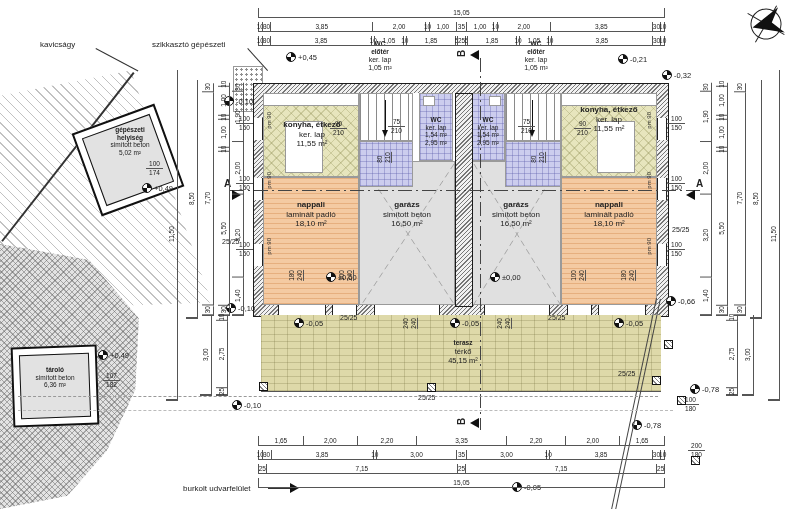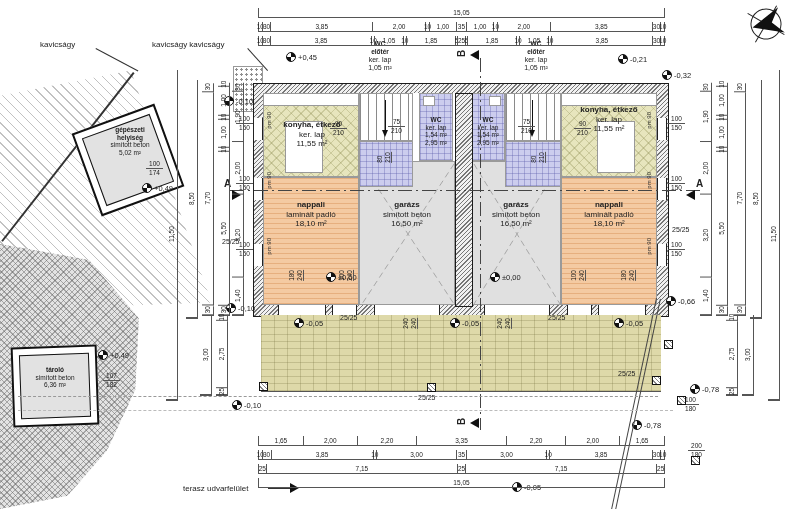--- a/index.html
+++ b/index.html
@@ -219,7 +219,7 @@
 
   <div class="small7" style="left:40px;top:40px;font-size:8px;">kavicságy</div>
   <div class="abs leader" style="left:96px;top:48px;width:48px;transform:rotate(28deg);"></div>
-  <div class="small7" style="left:152px;top:40px;font-size:8px;">kavicságy kavicságy</div>
+  <div class="small7" style="left:152px;top:40px;font-size:8px;">szikkasztó gépészeti</div>
   <div class="abs leader" style="left:248px;top:48px;width:30px;transform:rotate(48deg);"></div>
   <div class="small7" style="left:183px;top:484px;font-size:8px;">terasz udvarfelület</div>
   <div class="abs leader" style="left:268px;top:488px;width:22px;"></div>

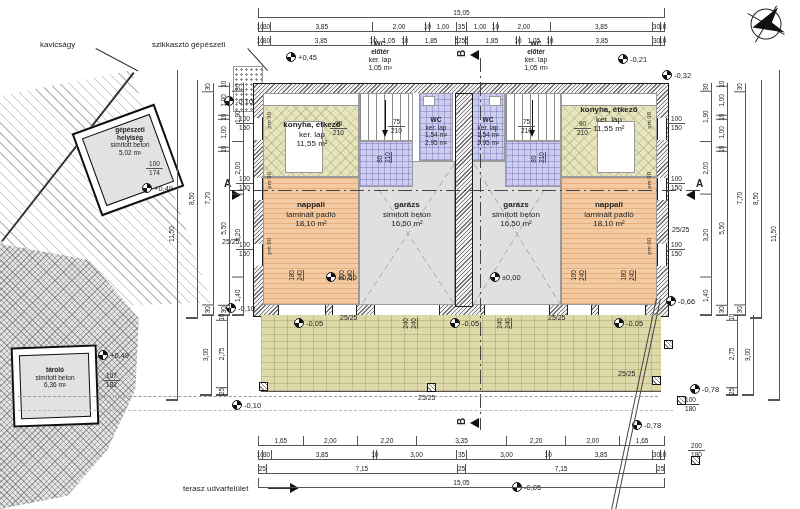--- a/index.html
+++ b/index.html
@@ -208,6 +208,9 @@
     <b>WC</b><br><span>ker. lap</span><br>
     <span>1,54 m²</span><br><span>2,95 m²</span>
   </div>
+  <div class="roomlbl tiny" style="left:418px;top:338px;width:90px;font-size:7.5px;line-height:9px;">
+    <b>terasz</b><br><span>térkő</span><br><span>45,15 m²</span>
+  </div>
   <div class="roomlbl tiny" style="left:352px;top:40px;width:56px;font-size:7px;line-height:8px;">
     <b>WC</b><br><b>előtér</b><br>
     <span>ker. lap</span><br><span>1,05 m²</span>

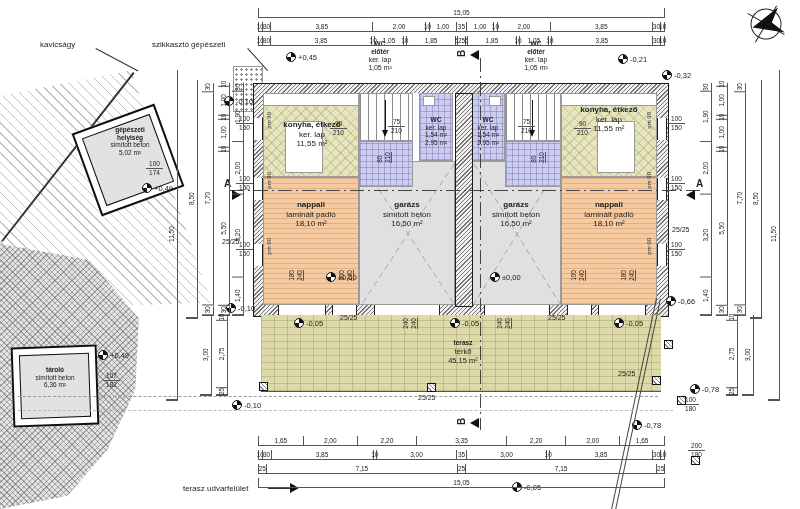--- a/index.html
+++ b/index.html
@@ -224,7 +224,7 @@
   <div class="abs leader" style="left:96px;top:48px;width:48px;transform:rotate(28deg);"></div>
   <div class="small7" style="left:152px;top:40px;font-size:8px;">szikkasztó gépészeti</div>
   <div class="abs leader" style="left:248px;top:48px;width:30px;transform:rotate(48deg);"></div>
-  <div class="small7" style="left:183px;top:484px;font-size:8px;">terasz udvarfelület</div>
+  <div class="small7" style="left:183px;top:484px;font-size:8px;">burkolt udvarfelület</div>
   <div class="abs leader" style="left:268px;top:488px;width:22px;"></div>
   <div class="abs tri-r" style="left:290px;top:483px;"></div>
 

